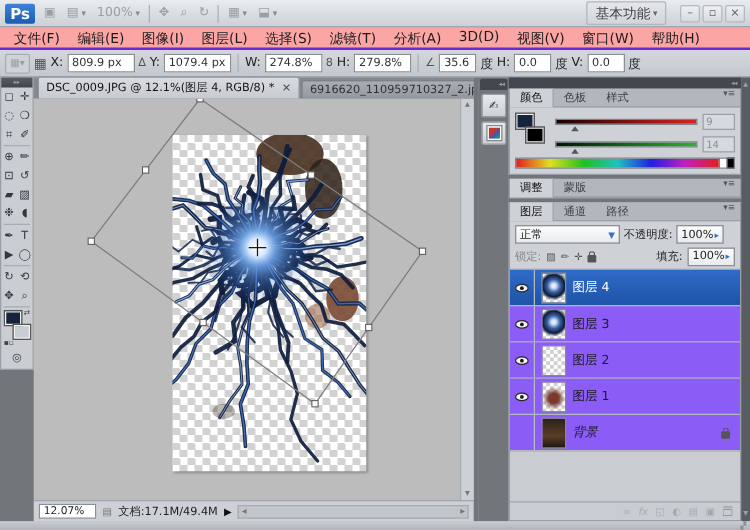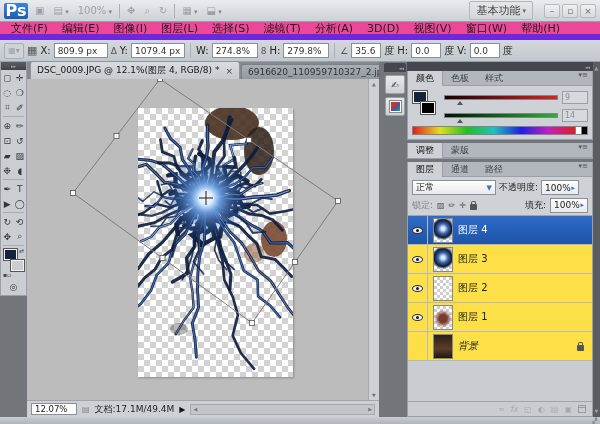--- a/index.html
+++ b/index.html
@@ -11,7 +11,7 @@
   .titlebar{height:22px;display:flex;align-items:center;gap:5px;padding:0 4px;
     background:linear-gradient(#e9ecef,#ccd1d7);border-bottom:1px solid #9aa0a8}
   .ps-logo{width:24px;height:16px;background:linear-gradient(#3c83d8,#1b5cb0);color:#fff;
-    font-size:16px;font-weight:bold;display:flex;align-items:center;justify-content:center;border-radius:2px}
+    font-size:12px;font-weight:bold;display:flex;align-items:center;justify-content:center;border-radius:2px}
   .tb-ic{color:#9aa0a6;font-size:10px;padding:0 2px}
   .tb-ic.dd::after{content:" ▾";font-size:7px;color:#888}
   .tb-sep{width:1px;height:14px;background:#aab0b8}

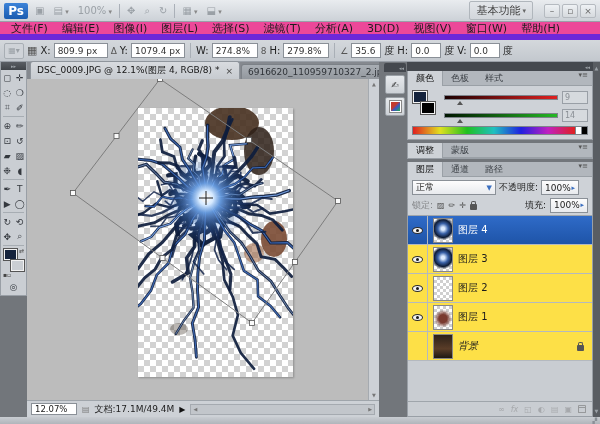--- a/index.html
+++ b/index.html
@@ -23,7 +23,7 @@
     color:#666;font-size:9px;border:1px solid #b5bac0;border-radius:2px;background:linear-gradient(#eef1f4,#d6dade)}
 
   
-  .menubar{height:18px;display:flex;align-items:center;background:#ec4899;border-bottom:6px solid #6d28d9;padding-left:4px}
+  .menubar{height:18px;display:flex;align-items:flex-start;background:#fca5a5;border-bottom:2px solid #6d28d9;padding-left:4px}
   .menu-item{padding:1px 7px;font-size:11px;color:#1c1c1c}
 
   

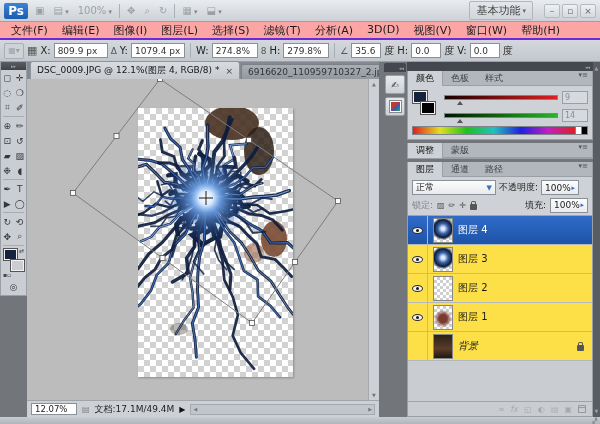--- a/index.html
+++ b/index.html
@@ -134,7 +134,7 @@
   .csslock{width:7px;height:6px;background:#555;border-radius:1px;position:relative;margin-top:3px}
   .csslock::before{content:"";position:absolute;left:1px;top:-3px;width:3px;height:3px;border:1px solid #555;border-bottom:none;border-radius:2px 2px 0 0}
   .layer-rows{flex:1;background:#c9cdd2;border-top:1px solid #9fa5ab;overflow:hidden}
-  .layer-row{height:29px;display:flex;align-items:center;border-bottom:1px solid #b4b9bf;background:#fde047}
+  .layer-row{height:29px;display:flex;align-items:center;border-bottom:1px solid #b4b9bf;background:#8b5cf6}
   .layer-row.selected{background:linear-gradient(#2f6bc8,#1e54a8)}
   .layer-row.selected .layer-name{color:#fff}
   .eye-cell{width:20px;align-self:stretch;border-right:1px solid #b4b9bf;display:flex;align-items:center;justify-content:center}

